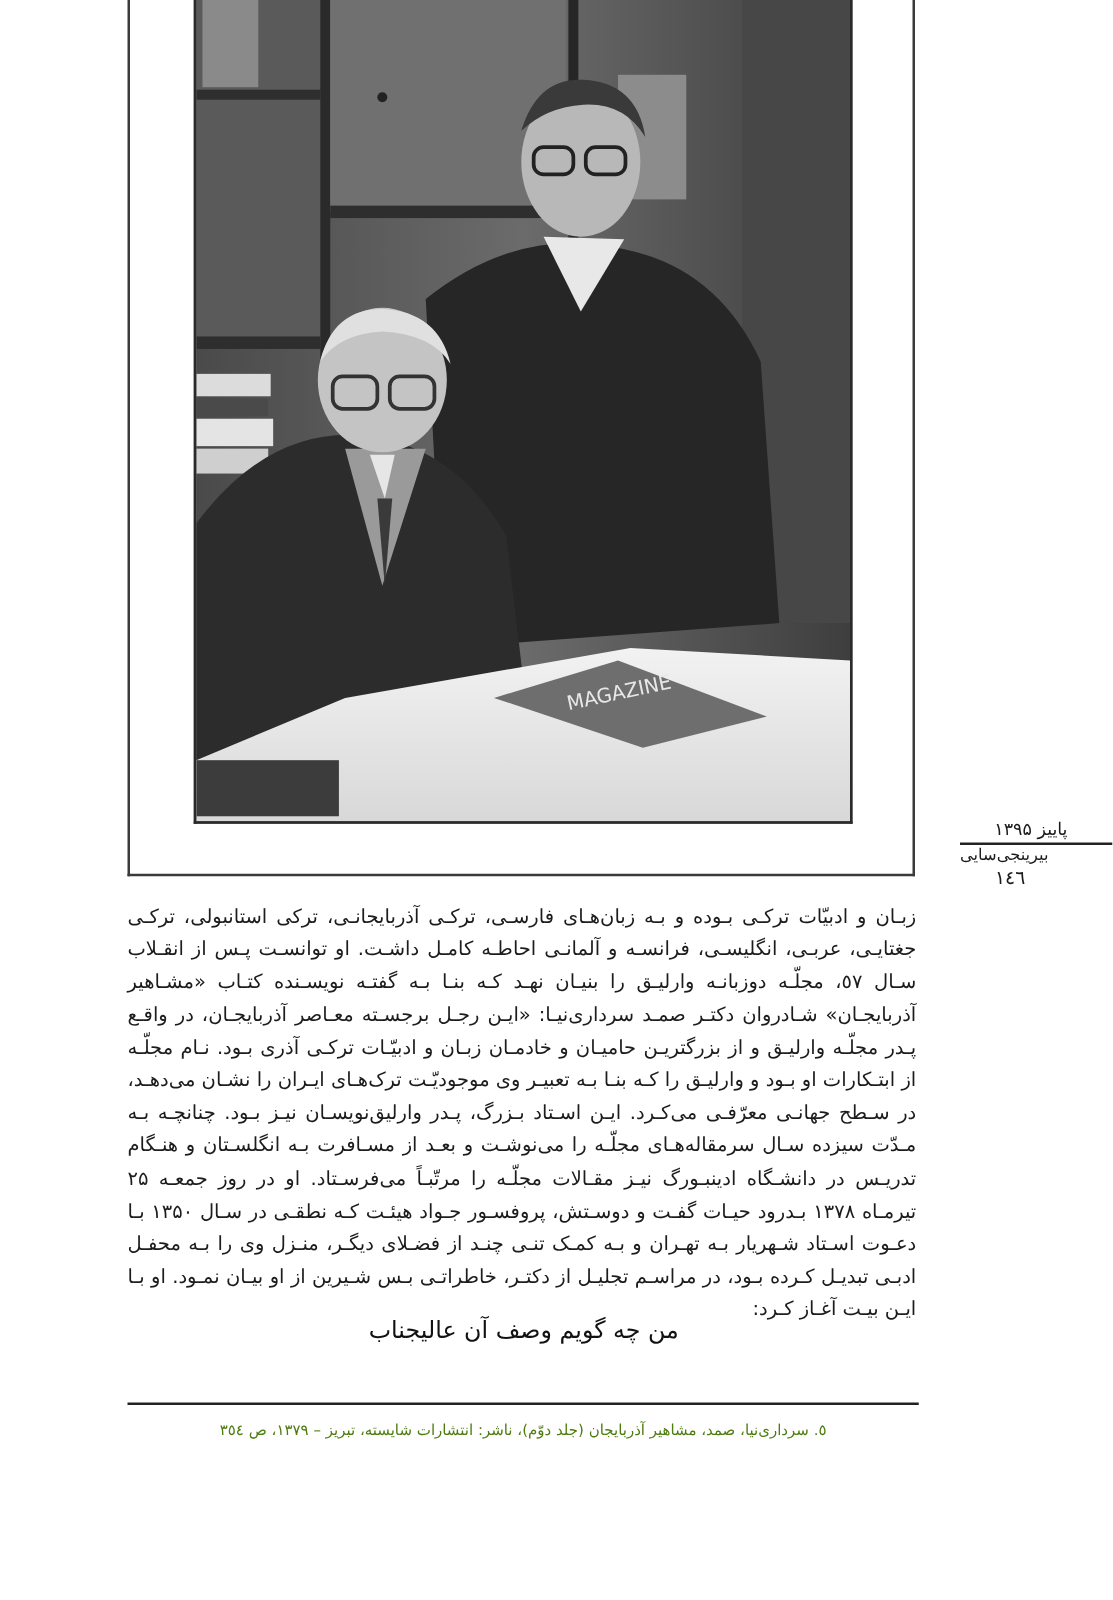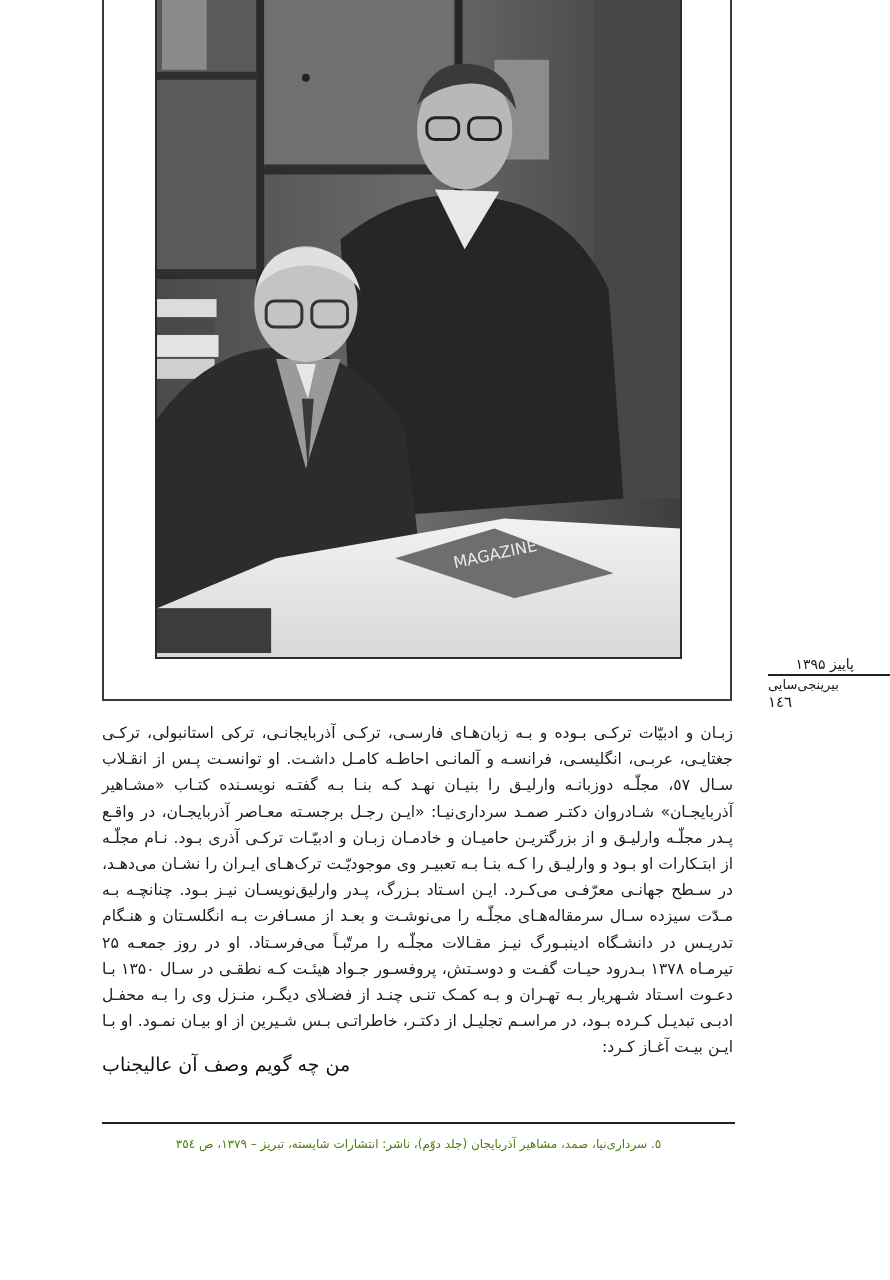--- a/index.html
+++ b/index.html
@@ -25,7 +25,7 @@
   .running-head .rule { height: 2px; background: #222; margin: 1px 0 1px 0; }
   .running-head .journal { font-size: 13px; line-height: 15px; padding-right: 44px; text-align: left; }
   .page-number {
-    position: absolute; left: 768px; top: 693px; font-size: 15px; direction: rtl;
+    position: absolute; left: 796px; top: 693px; font-size: 15px; direction: rtl;
   }
 
   .body-text {

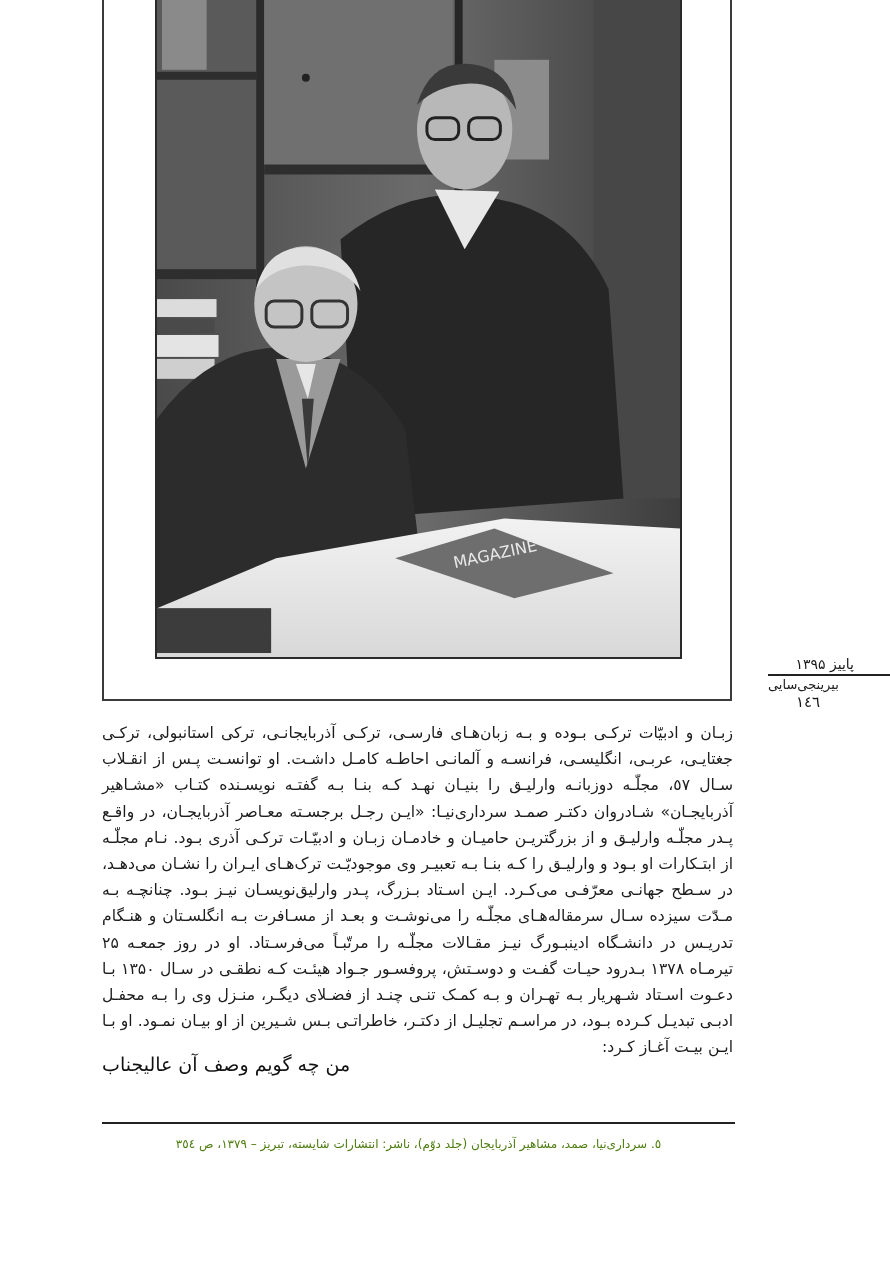--- a/index.html
+++ b/index.html
@@ -38,7 +38,7 @@
     position: absolute; left: 102px; top: 1050px; width: 634px; direction: rtl;
     font-family: "DejaVu Serif", serif; font-size: 19px; line-height: 29px; color: #111;
   }
-  .verse .line { display: block; padding-right: 0; text-align: left; }
+  .verse .line { display: block; padding-right: 0; text-align: center; }
   .verse .line.l1 { padding-right: 0; }
   .verse .line.l2 { padding-right: 0; }
   .verse sup { font-size: 11px; }

